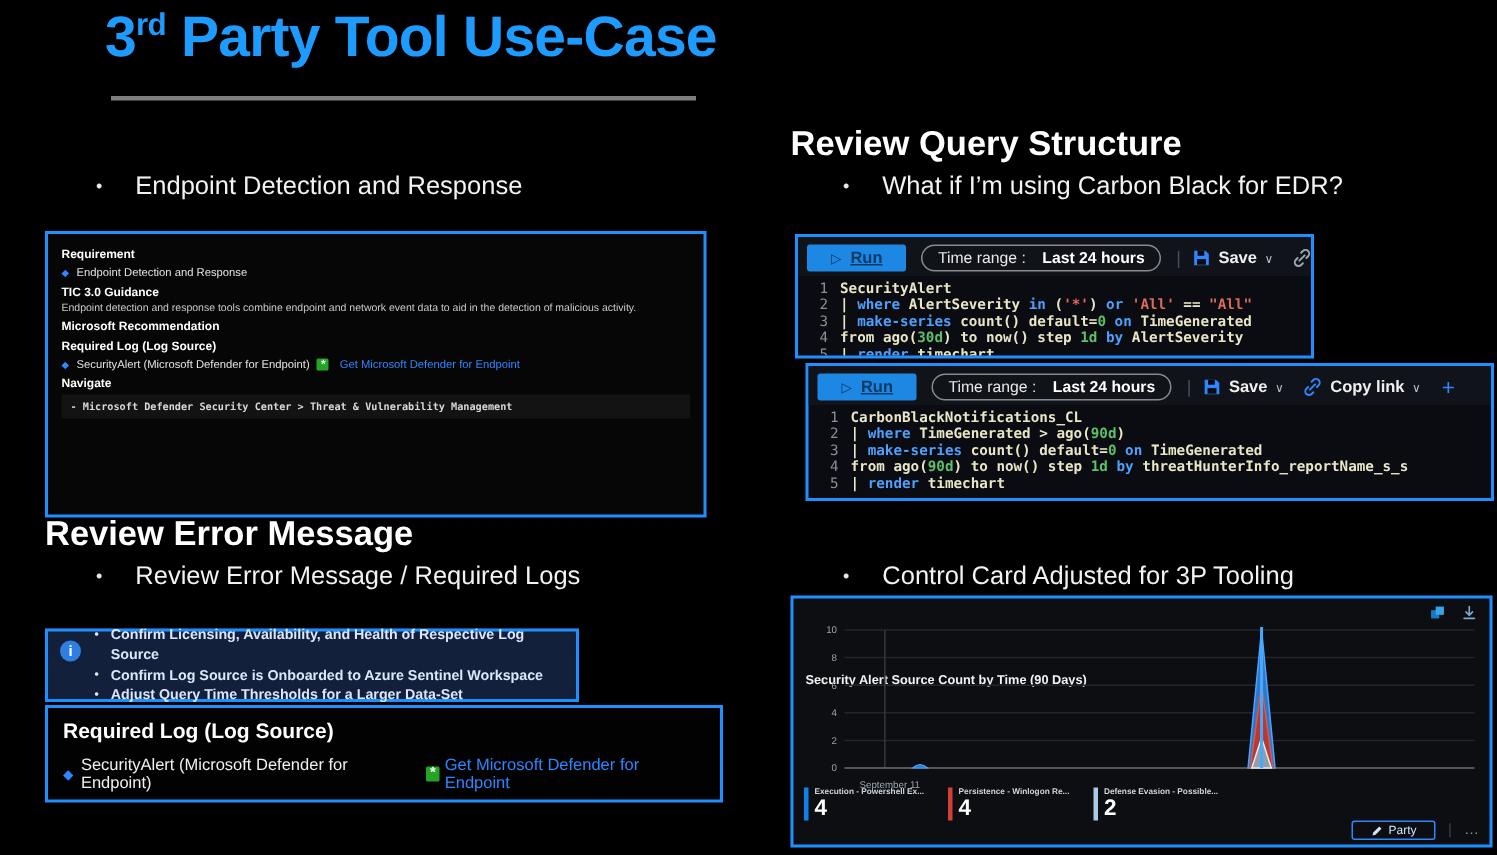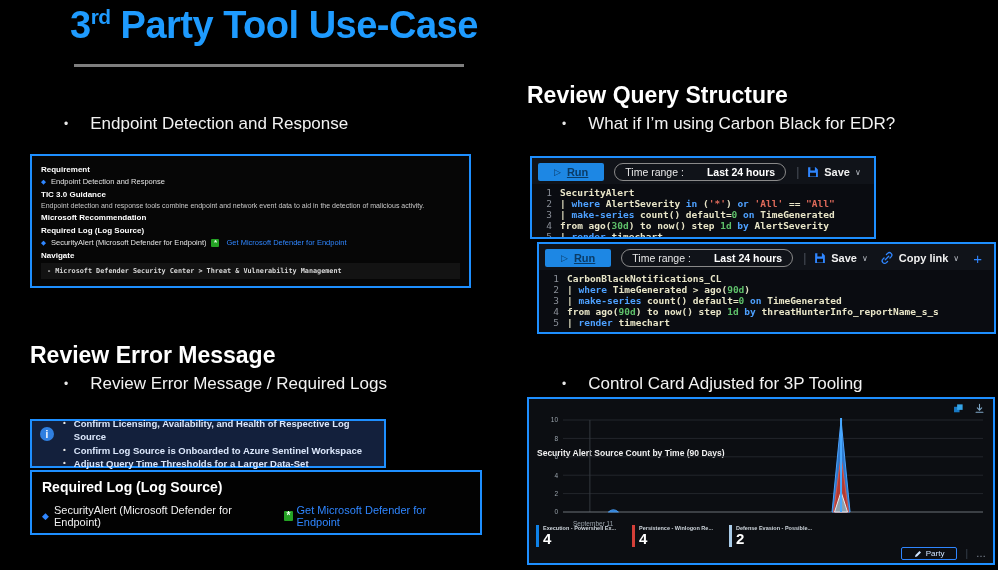--- a/index.html
+++ b/index.html
@@ -17,7 +17,7 @@
   .bullet-dot{font-size:12px;margin-right:22px;color:#e8e8e8;}
 
   
-  .control-card{position:absolute;left:30px;top:154px;width:441px;height:134px;background:#060606;
+  .control-card{position:absolute;left:30px;top:154px;width:441px;height:191px;background:#060606;
                 border:2px solid #1e8fff;box-sizing:border-box;padding:5px 9px;overflow:hidden;}
   .cc-h{font-size:8px;font-weight:700;color:#fff;margin:4px 0 3px 0;}
   .cc-item{display:flex;align-items:center;font-size:7.5px;color:#e3e3e3;margin:1px 0 2px 0;}

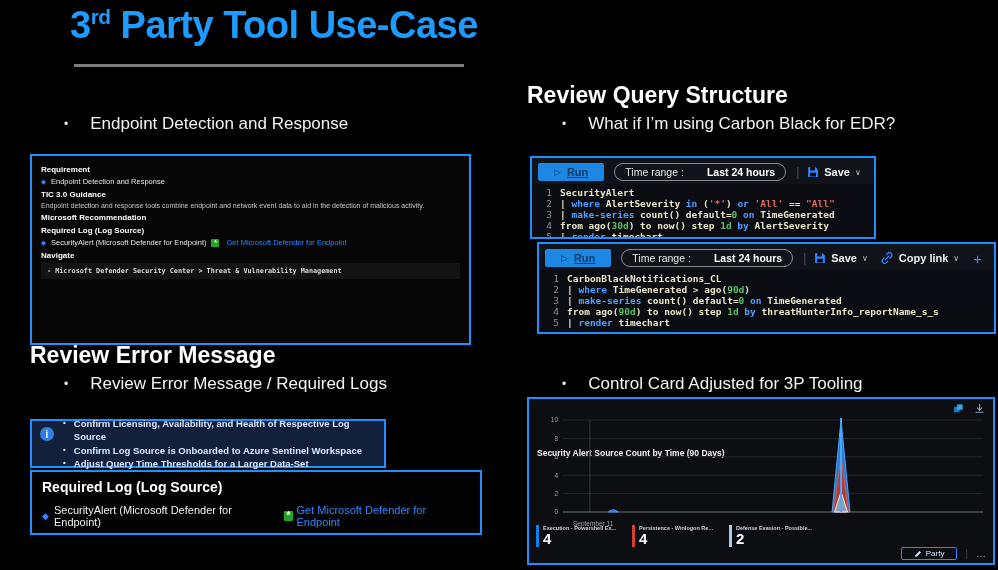--- a/index.html
+++ b/index.html
@@ -40,7 +40,7 @@
   .run-label{font-size:11px;font-weight:700;color:#0a3b66;font-family:"Liberation Sans",sans-serif;text-decoration:underline;}
   .tr-pill{display:inline-flex;align-items:center;border:1.5px solid #8a8a8a;border-radius:10px;height:16px;
            padding:0 10px;font-size:10.5px;color:#e8e8e8;margin-right:8px;text-align:right;}
-  .tr-pill b{margin-left:23px;color:#fff;}
+  .tr-pill b{margin-left:11px;color:#fff;}
   .tb-divider{color:#4a505a;font-size:12px;margin:0 8px 0 2px;}
   .tb-btn{display:inline-flex;align-items:center;background:none;border:none;color:#f0f0f0;
           font-size:11px;font-weight:700;cursor:pointer;font-family:"Liberation Sans",sans-serif;padding:0;margin-right:12px;}

